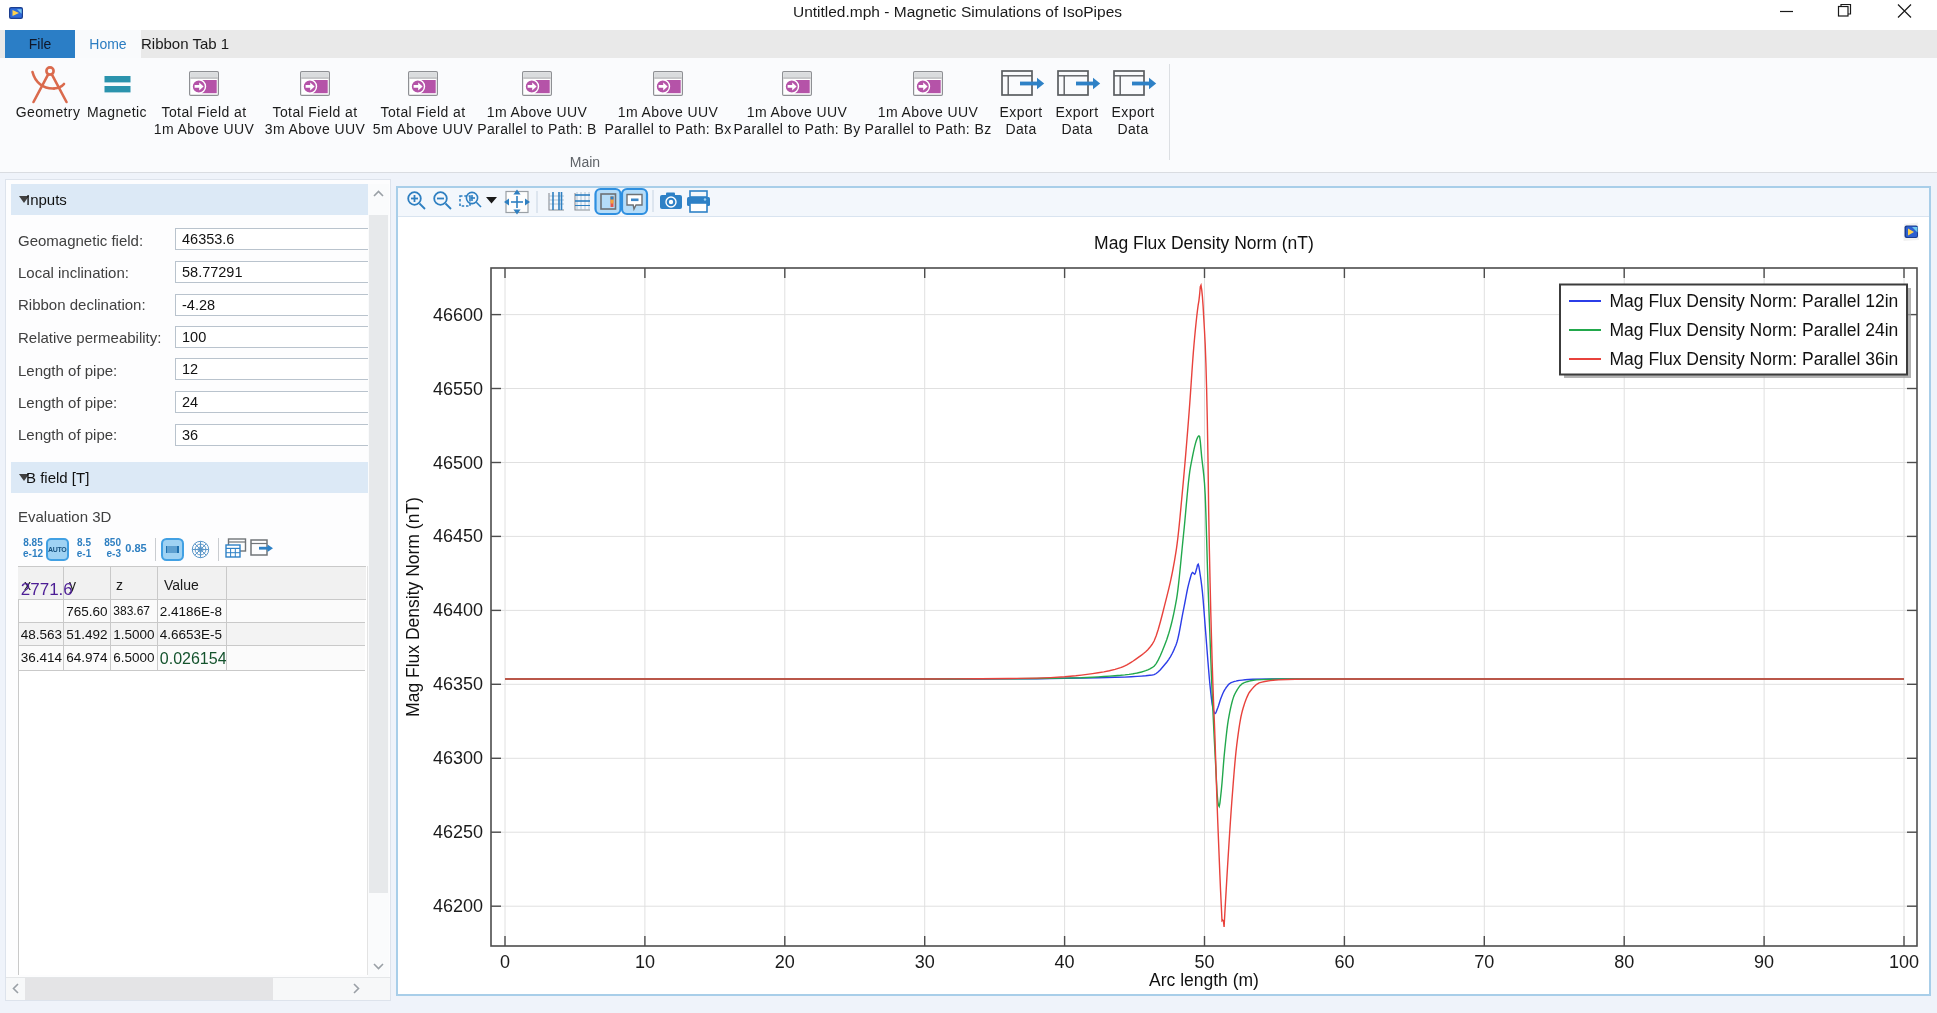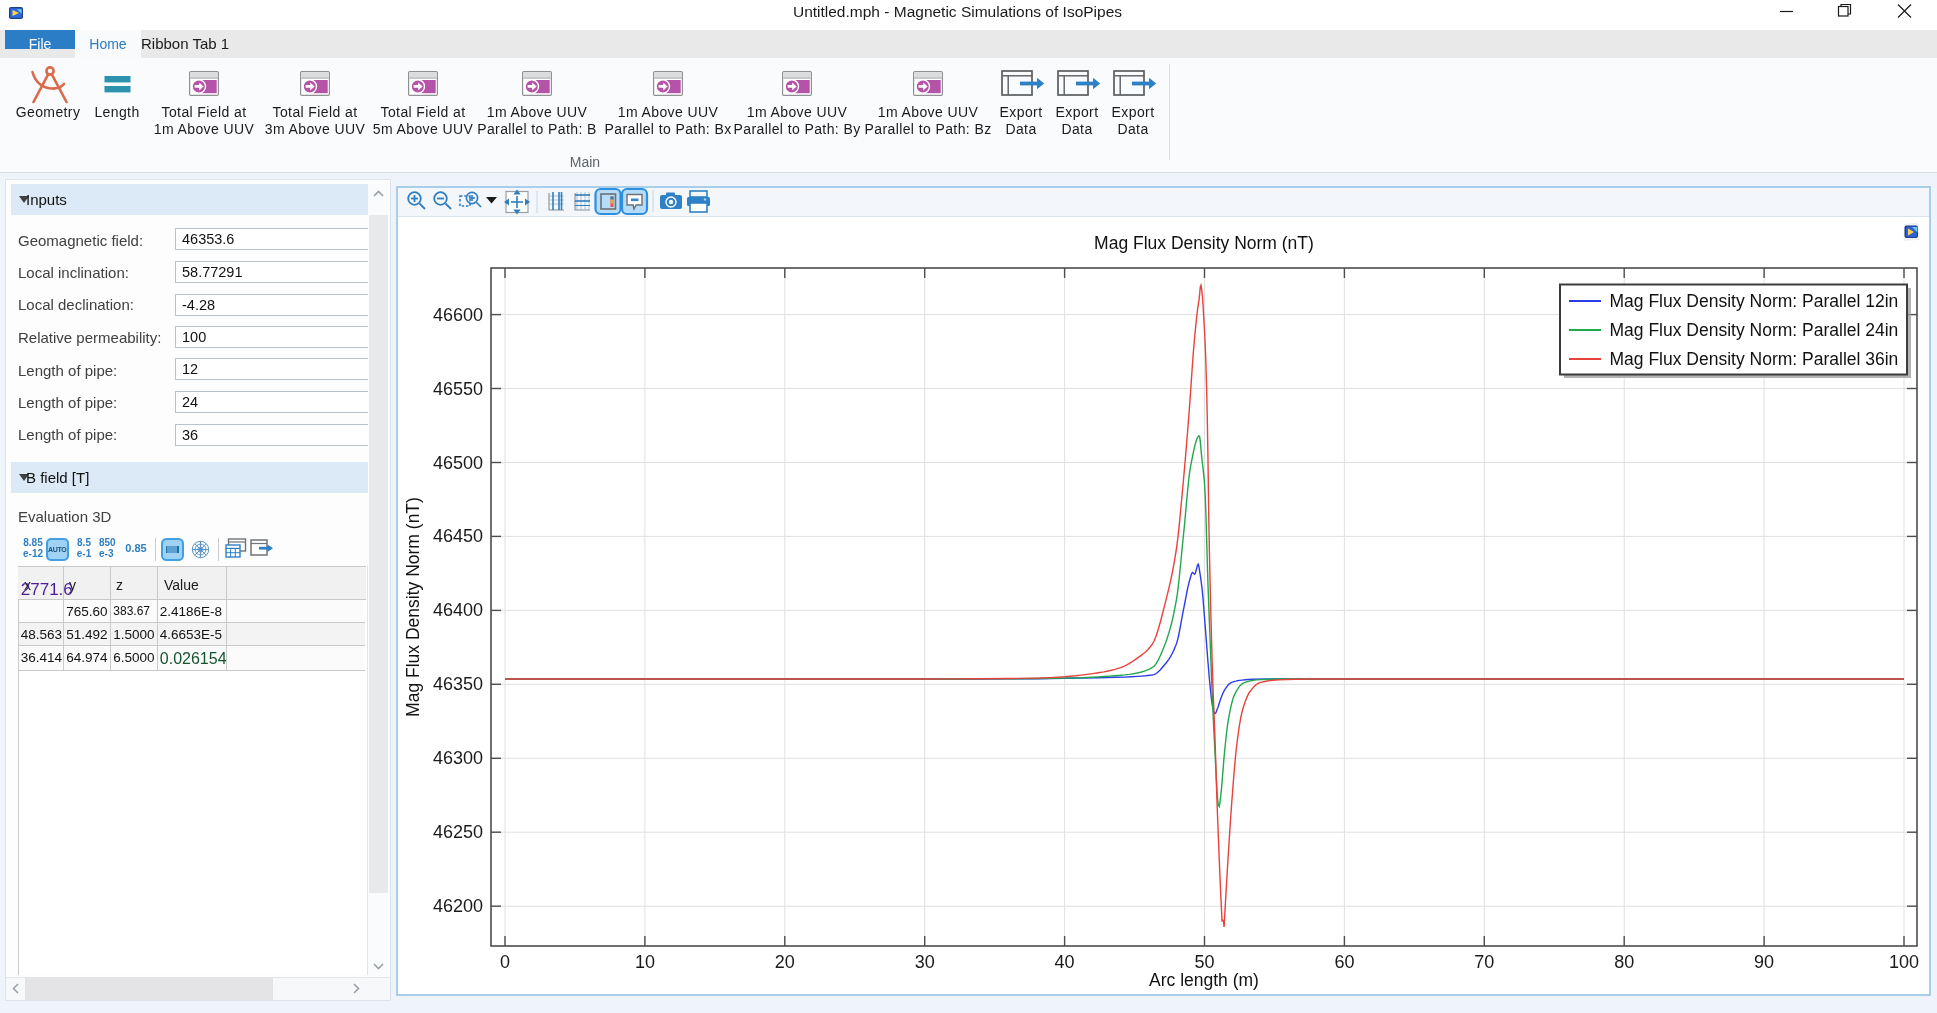--- a/index.html
+++ b/index.html
@@ -8,7 +8,7 @@
 .tb{position:absolute;left:0;top:0;width:1937px;height:30px;background:#ffffff}
 .title{position:absolute;top:0;left:-11px;width:100%;text-align:center;font-size:15.5px;color:#1a1a1a;line-height:23px}
 .tabbar{position:absolute;left:0;top:30px;width:1937px;height:28px;background:#e9e9e9}
-.filetab{position:absolute;left:5px;top:30px;width:70px;height:19px;background:#2b7ec6;color:#ffffff;
+.filetab{position:absolute;left:5px;top:30px;width:70px;height:28px;background:#2b7ec6;color:#0f172a;
  font-size:14px;text-align:center;line-height:28px}
 .hometab{position:absolute;left:75px;top:30px;width:66px;height:28px;background:#f9fafc;color:#2b7cc1;
  font-size:14px;text-align:center;line-height:28px}

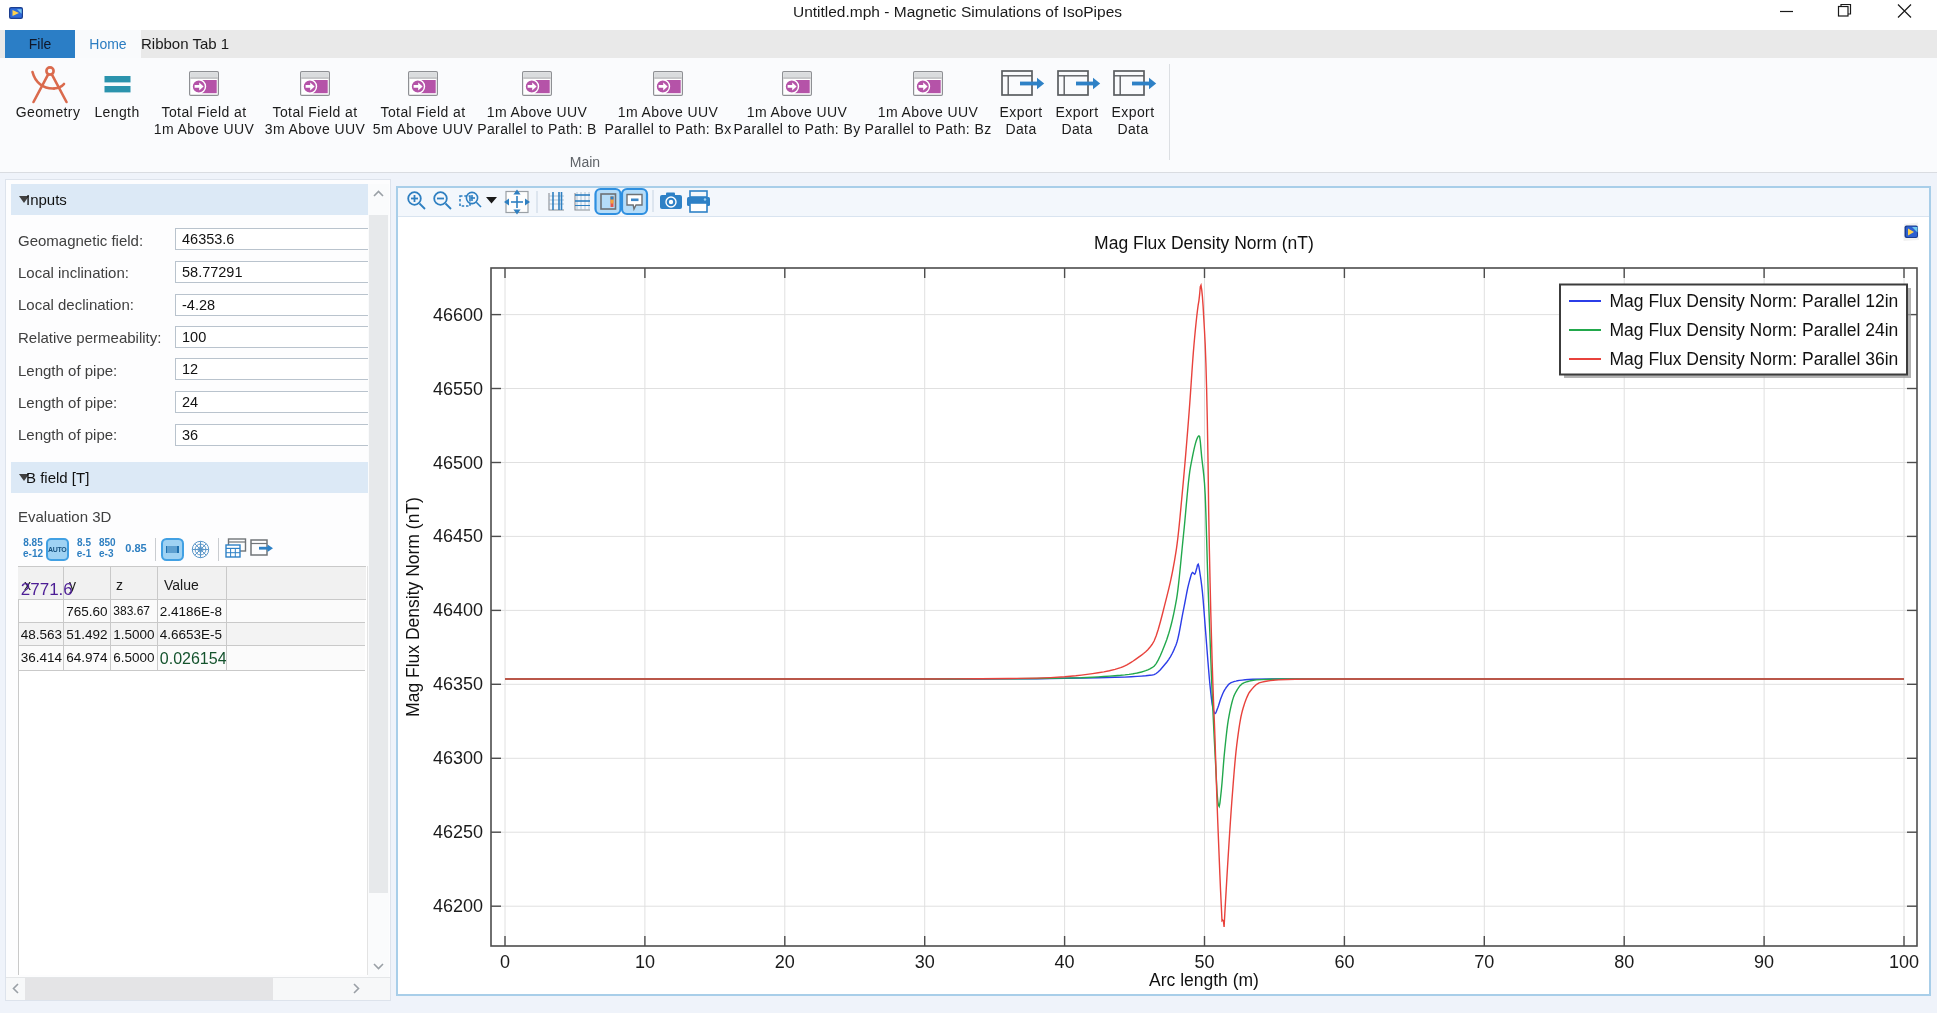--- a/index.html
+++ b/index.html
@@ -144,7 +144,7 @@
  <rect x="14" y="9" width="16" height="9" fill="#fff" opacity="0"></rect>
 </svg>
 <div class="rlabel" style="left:-22px">Geometry</div>
-<div class="rlabel" style="left:47px">Length</div>
+<div class="rlabel" style="left:47px">Magnetic</div>
 <div class="rlabel" style="left:134px">Total Field at<br>1m Above UUV</div>
 <div class="rlabel" style="left:245px">Total Field at<br>3m Above UUV</div>
 <div class="rlabel" style="left:353px">Total Field at<br>5m Above UUV</div>

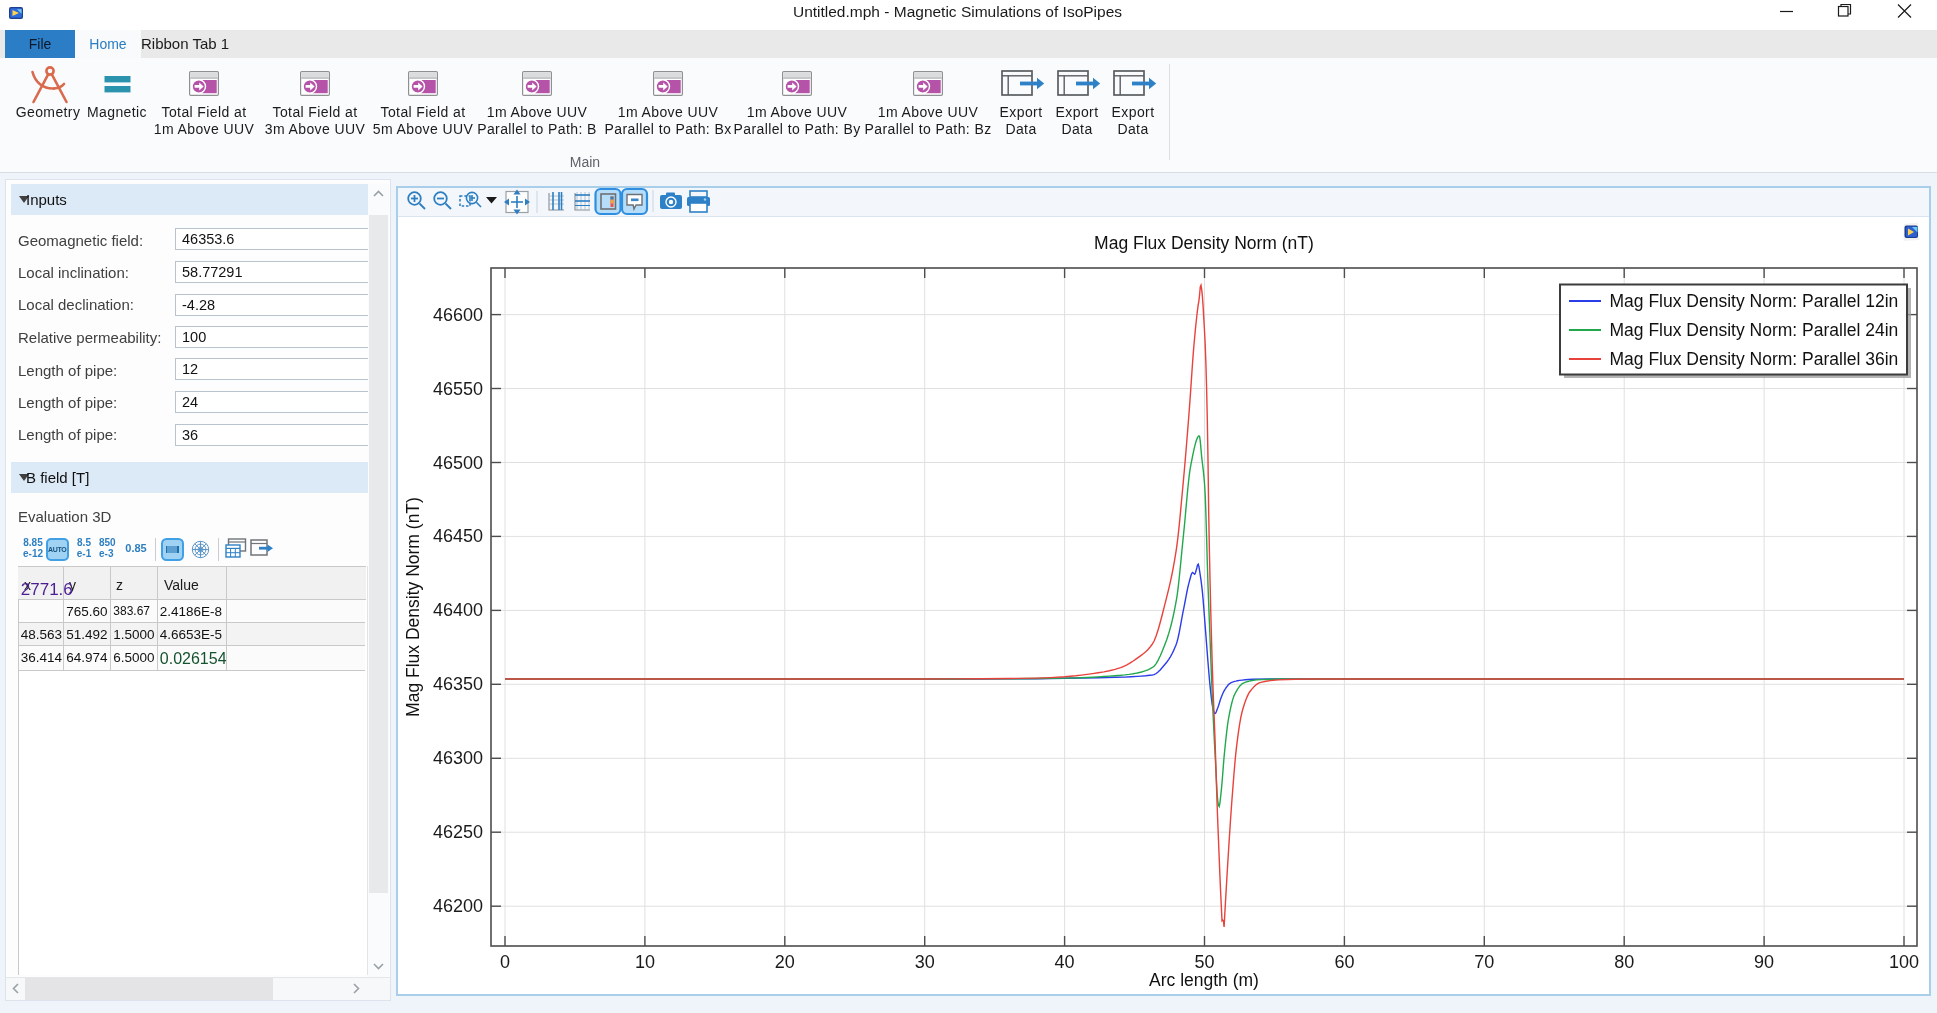--- a/index.html
+++ b/index.html
@@ -163,7 +163,7 @@
 <div class="fbox" style="top:228px">46353.6</div>
 <div class="flabel" style="top:264px">Local inclination:</div>
 <div class="fbox" style="top:261px">58.77291</div>
-<div class="flabel" style="top:296px">Local declination:</div>
+<div class="flabel" style="top:296px">Ribbon declination:</div>
 <div class="fbox" style="top:294px">-4.28</div>
 <div class="flabel" style="top:329px">Relative permeability:</div>
 <div class="fbox" style="top:326px">100</div>

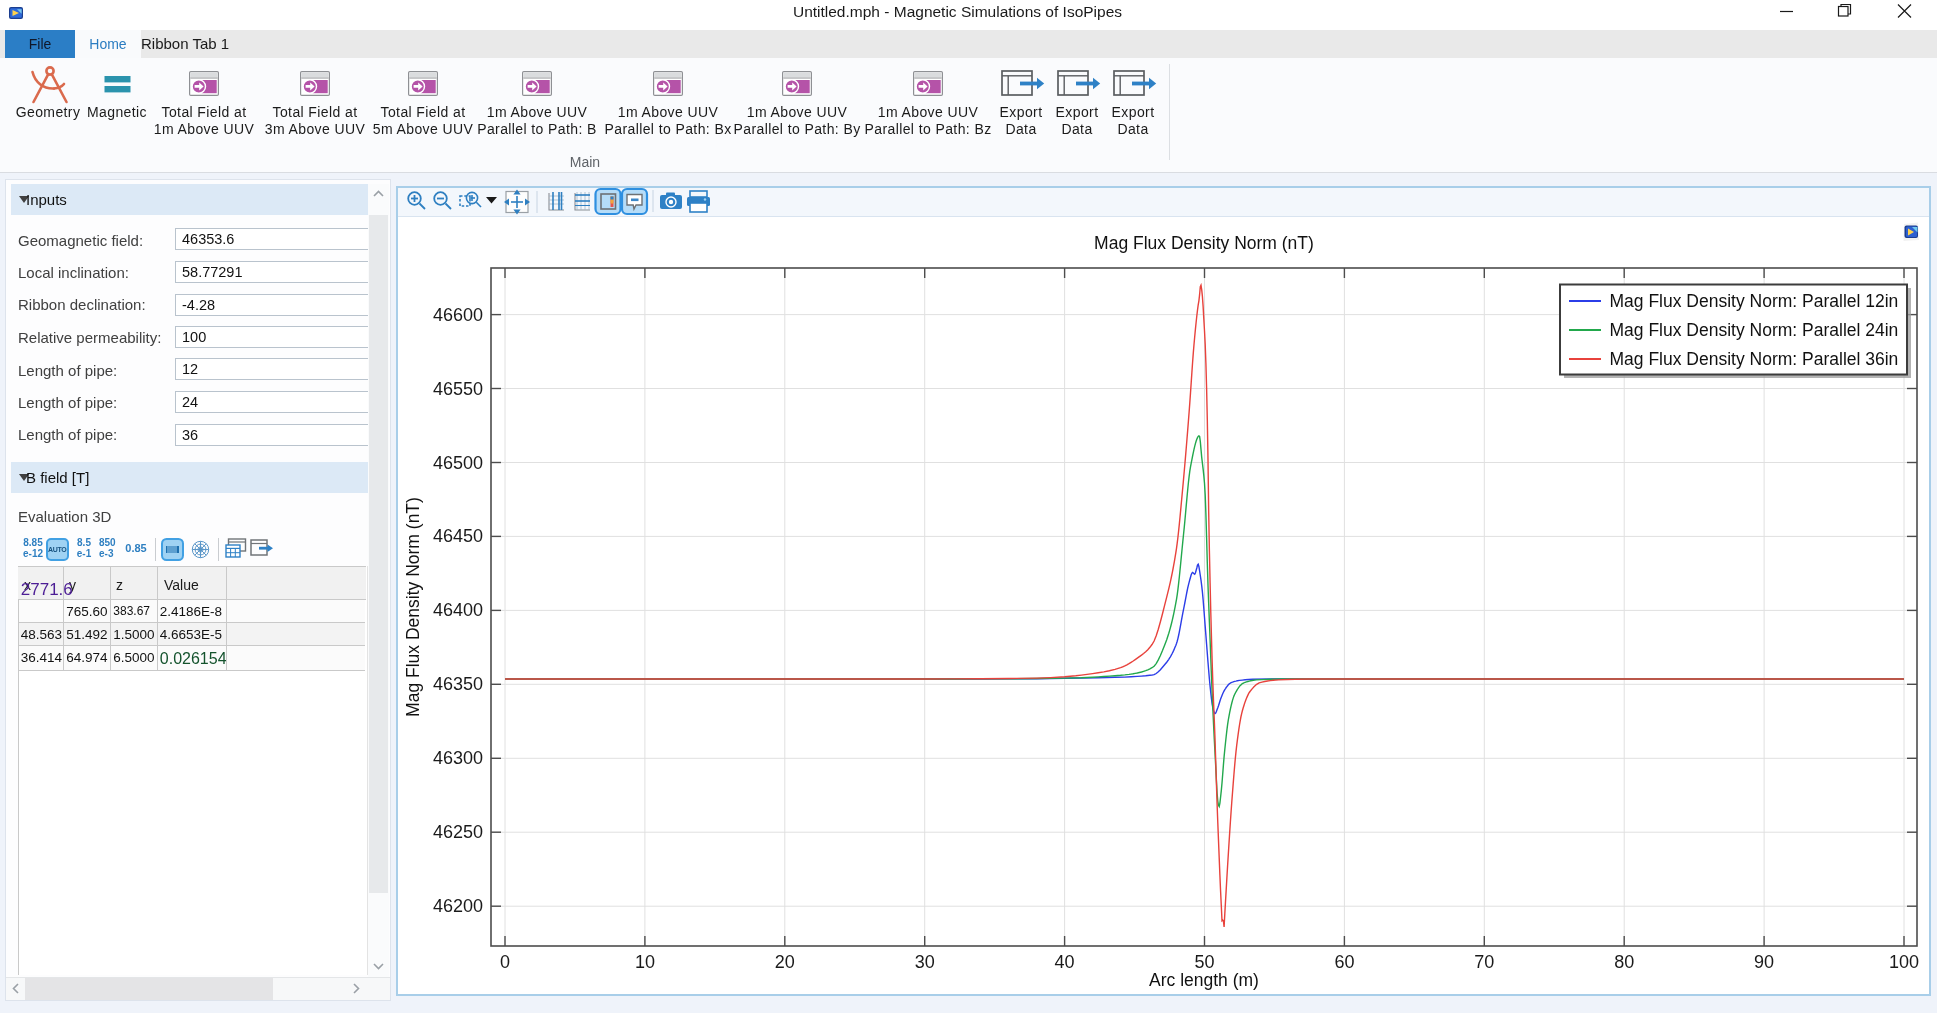--- a/index.html
+++ b/index.html
@@ -180,7 +180,7 @@
 <div class="abs" style="left:20px;top:537px;width:26px;font-size:10px;font-weight:bold;color:#2e7fc1;line-height:11px;text-align:center">8.85<br>e-12</div>
 <div class="abs" style="left:45.7px;top:538px;width:23px;height:23px;background:#9fd2f3;border:2px solid #41a0e3;border-radius:5px;box-sizing:border-box;font-weight:bold;color:#17527f;text-align:center;line-height:19px;letter-spacing:-0.3px;font-size:7px">AUTO</div>
 <div class="abs" style="left:73px;top:537px;width:22px;font-size:10px;font-weight:bold;color:#2e7fc1;line-height:11px;text-align:center">8.5<br>e-1</div>
-<div class="abs" style="left:99px;top:537px;width:22px;font-size:10px;font-weight:bold;color:#2e7fc1;line-height:11px;text-align:left">850<br>e-3</div>
+<div class="abs" style="left:99px;top:537px;width:22px;font-size:10px;font-weight:bold;color:#2e7fc1;line-height:11px;text-align:right">850<br>e-3</div>
 <div class="abs" style="left:124px;top:542px;width:24px;font-size:11px;font-weight:bold;color:#2e7fc1;text-align:center">0.85</div>
 <div class="abs" style="left:155px;top:538px;width:1px;height:23px;background:#c9ccd0"></div>
 <svg class="abs" style="left:161px;top:538px" width="23" height="23" viewBox="0 0 23 23">

